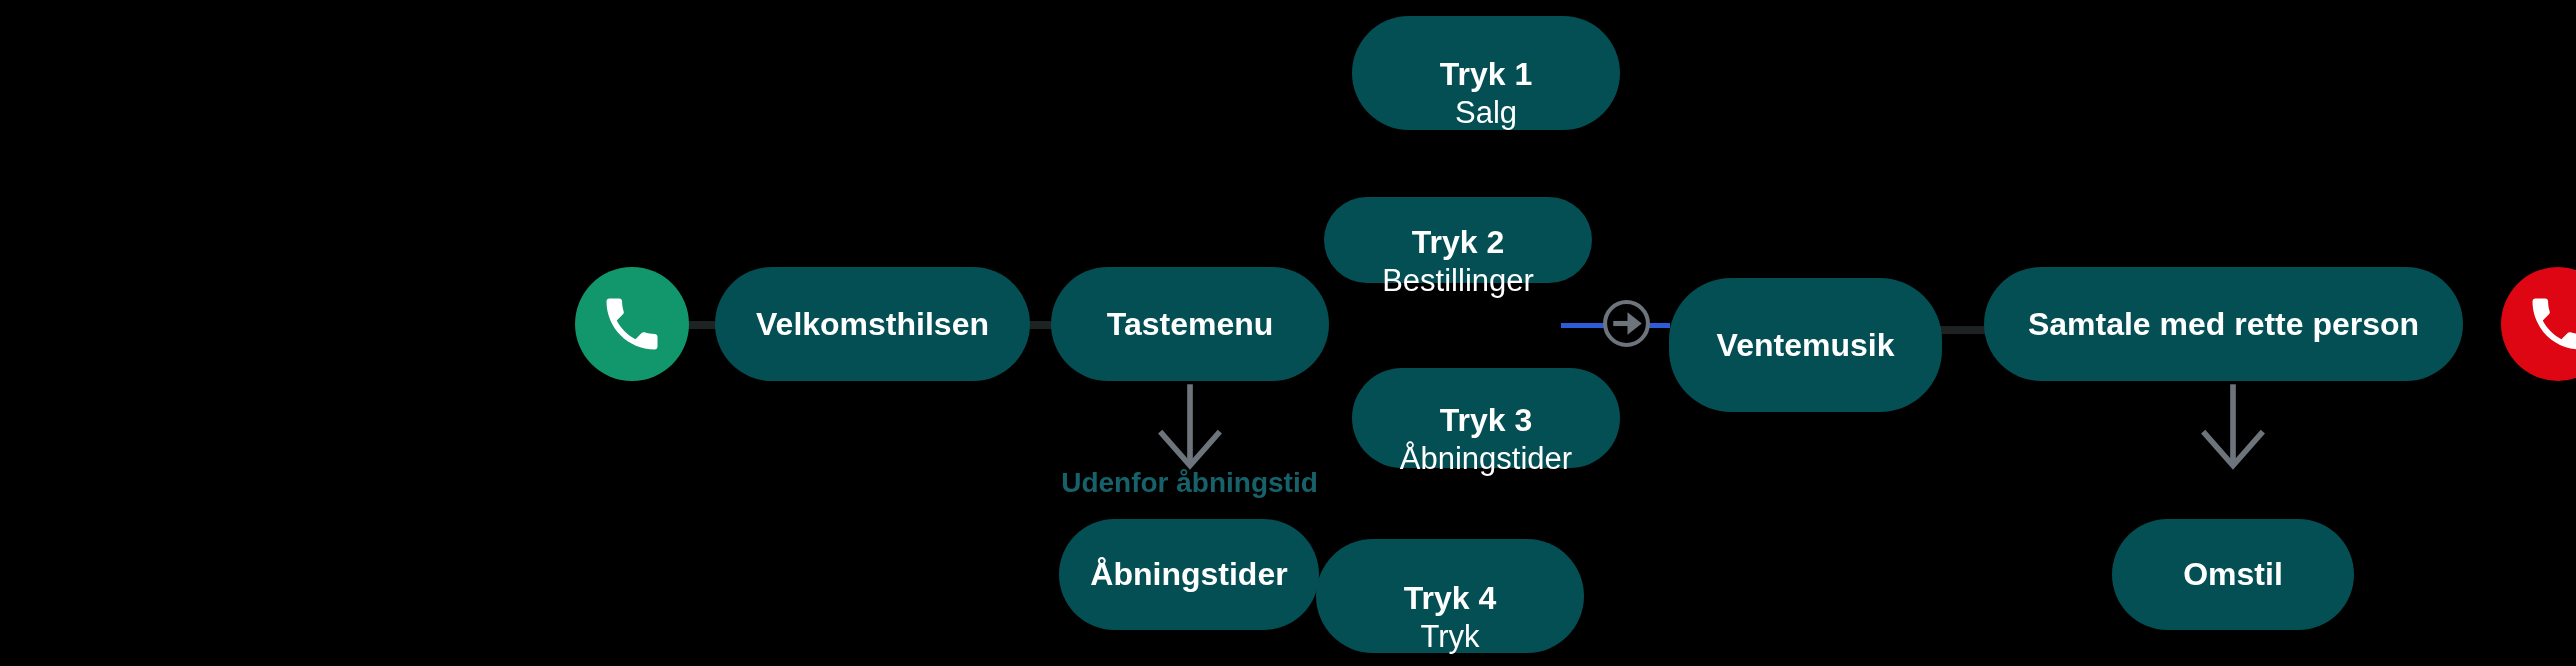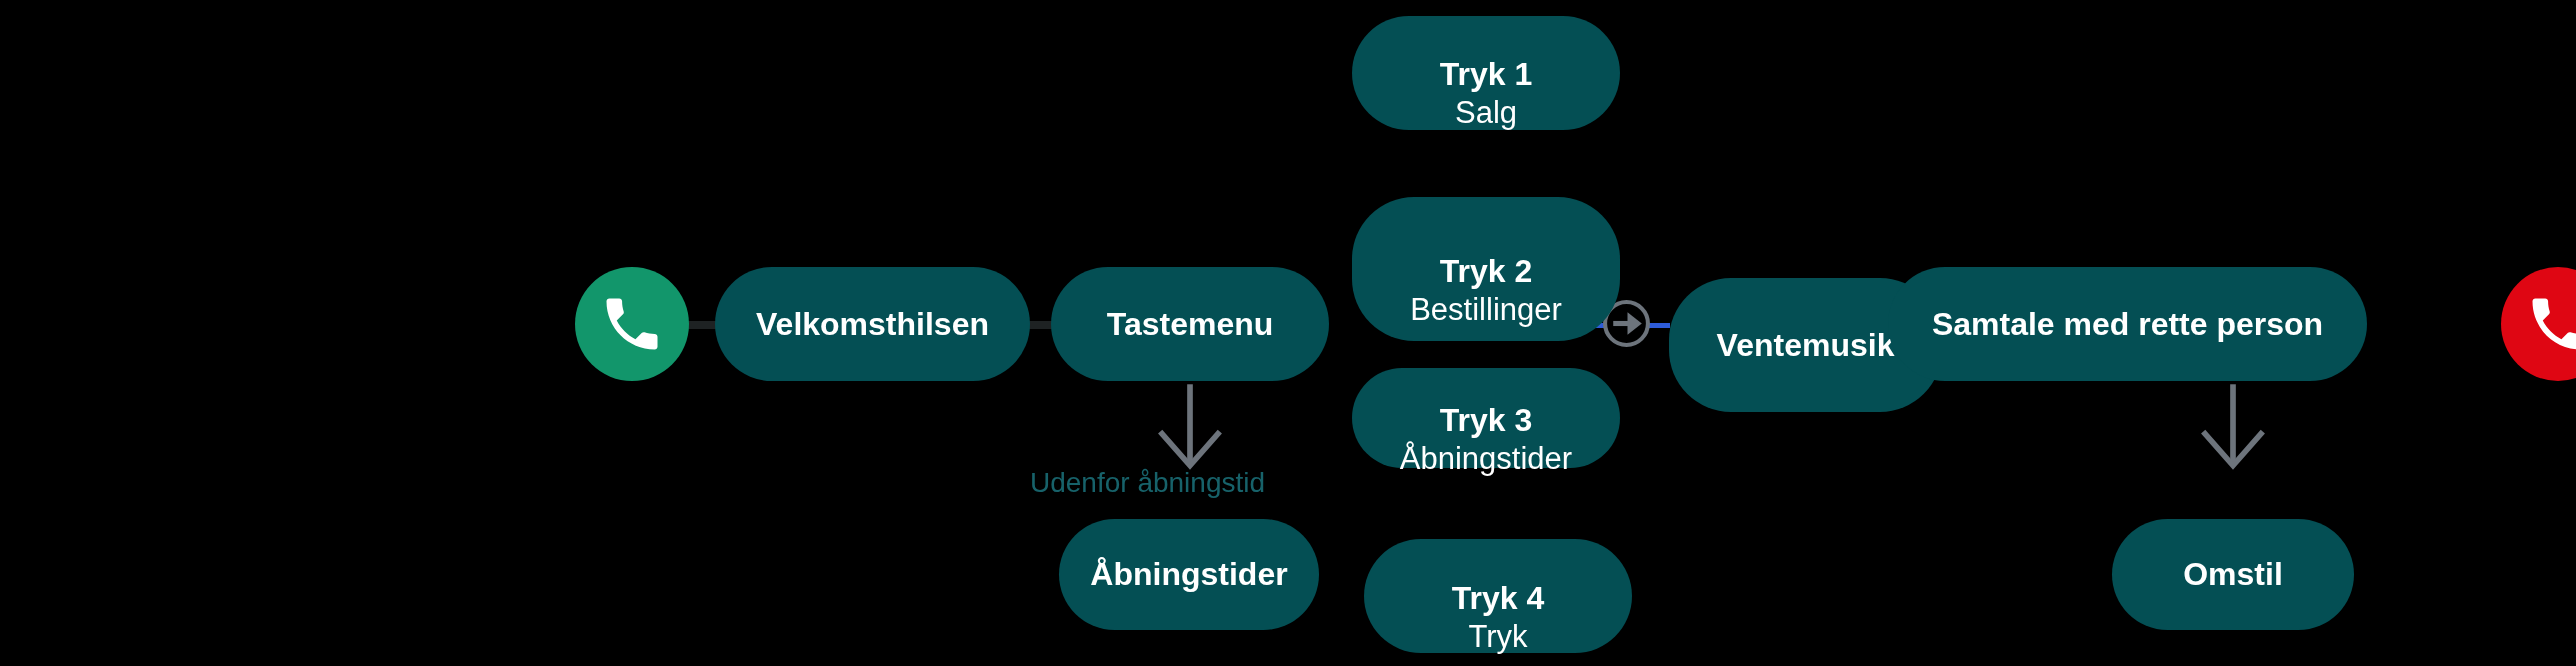--- a/index.html
+++ b/index.html
@@ -92,7 +92,7 @@
     <span class="line1">Tryk 1</span>
     <span class="line2">Salg</span>
   </div>
-  <div class="pill" style="left:1352px; top:197px; width:268px; height:144px;">
+  <div class="pill" style="left:1324px; top:197px; width:268px; height:86px;">
     <span class="line1">Tryk 2</span>
     <span class="line2">Bestillinger</span>
   </div>

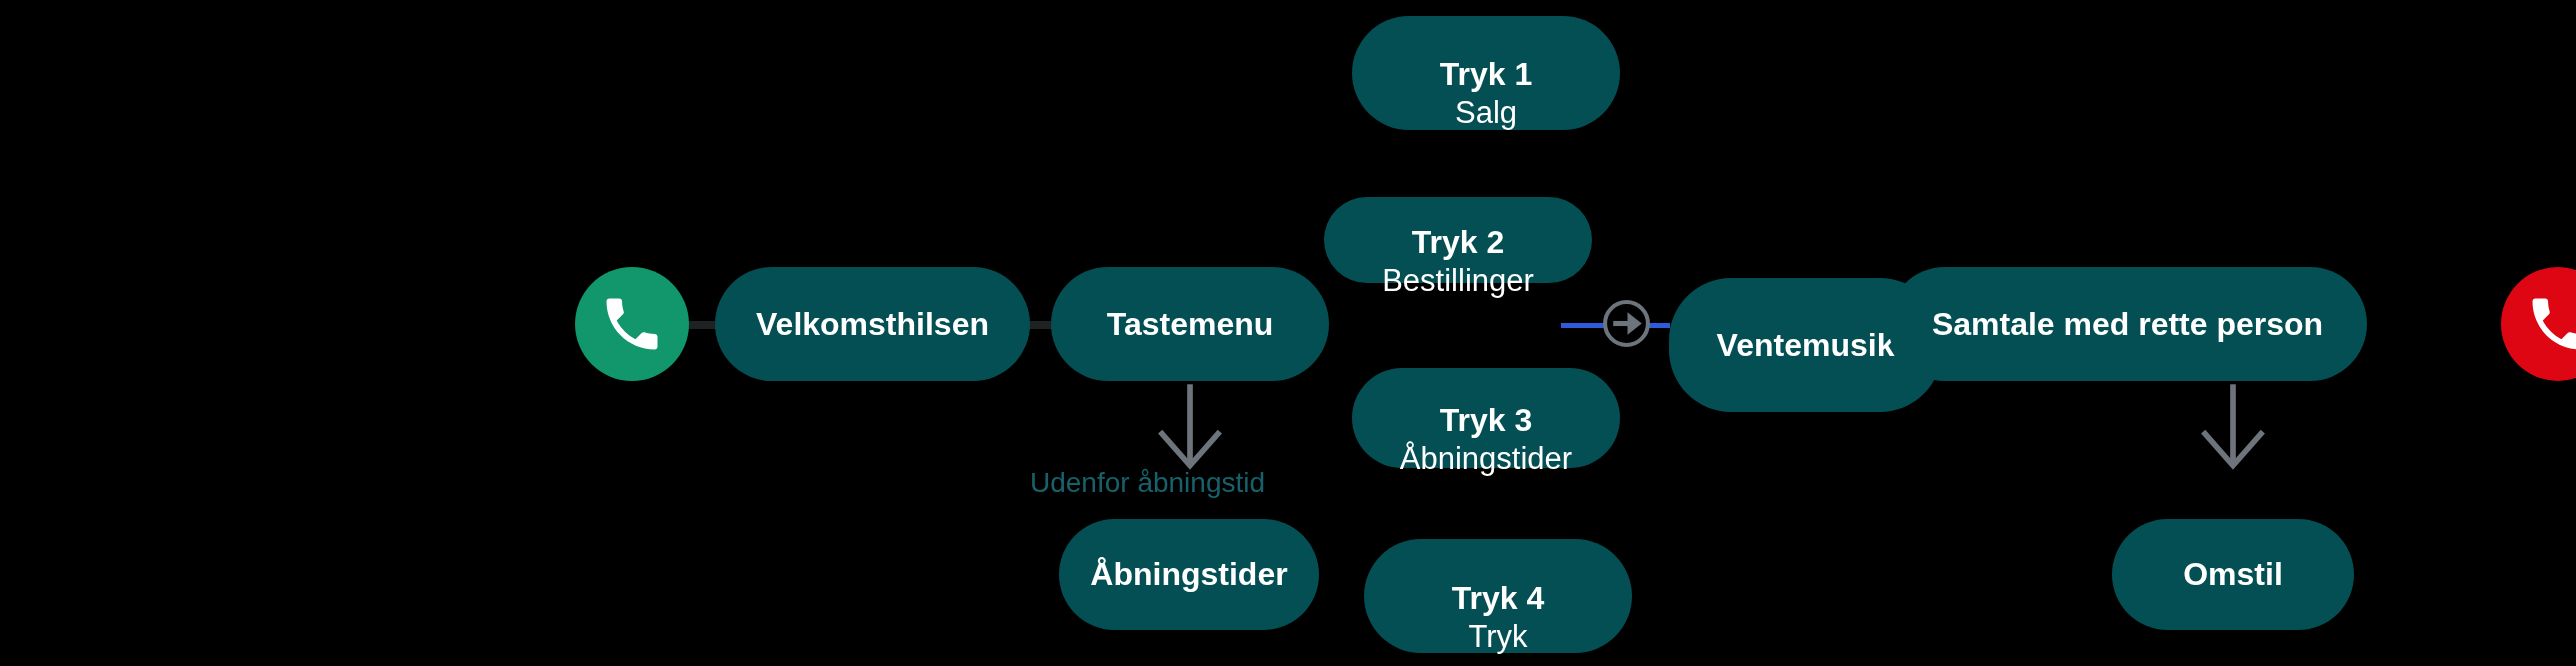--- a/index.html
+++ b/index.html
@@ -119,7 +119,7 @@
 
   <div class="h-connector" style="left:1937px; top:326px; width:64px;"></div>
 
-  <div class="pill single" style="left:1888px; top:267px; width:479px; height:114px;">
+  <div class="pill single" style="left:1984px; top:267px; width:479px; height:114px;">
     <span>Samtale med rette person</span>
   </div>
 

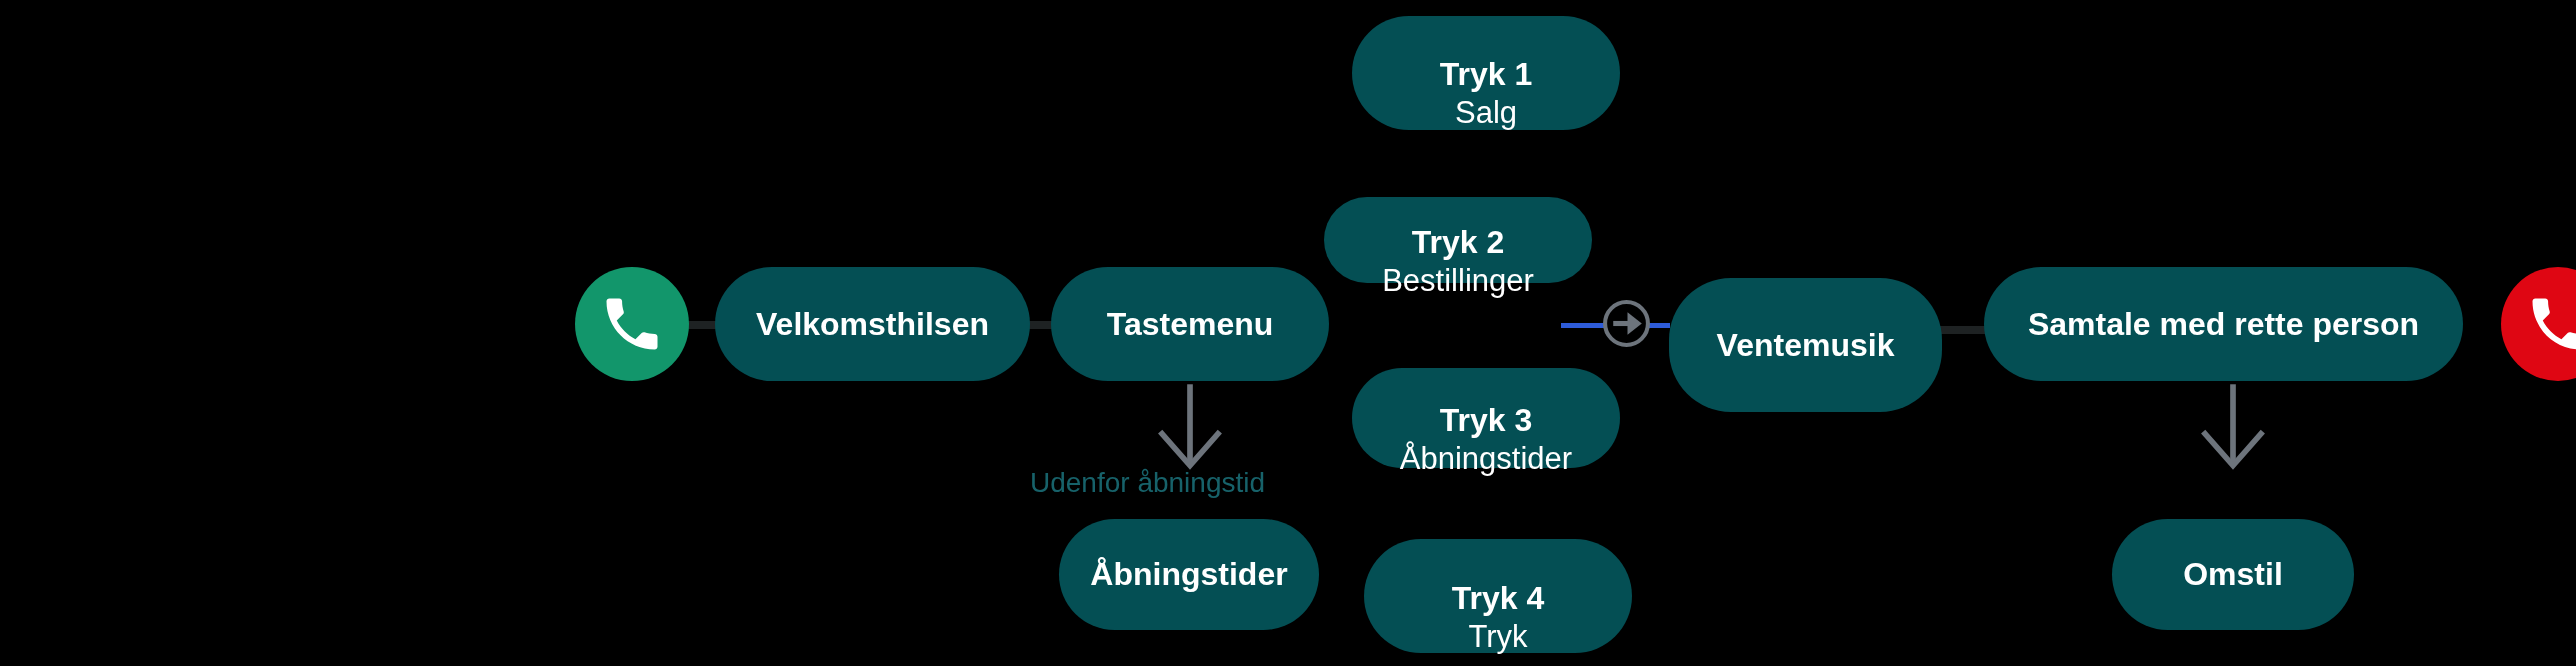--- a/index.html
+++ b/index.html
@@ -48,8 +48,9 @@
   .branch-label {
     position: absolute;
     color: #17626A;
-    font-weight: normal;
+    font-weight: bold;
     font-size: 28px;
+    text-align: center;
     z-index: 3;
   }
   .icon-abs { position: absolute; z-index: 2; }

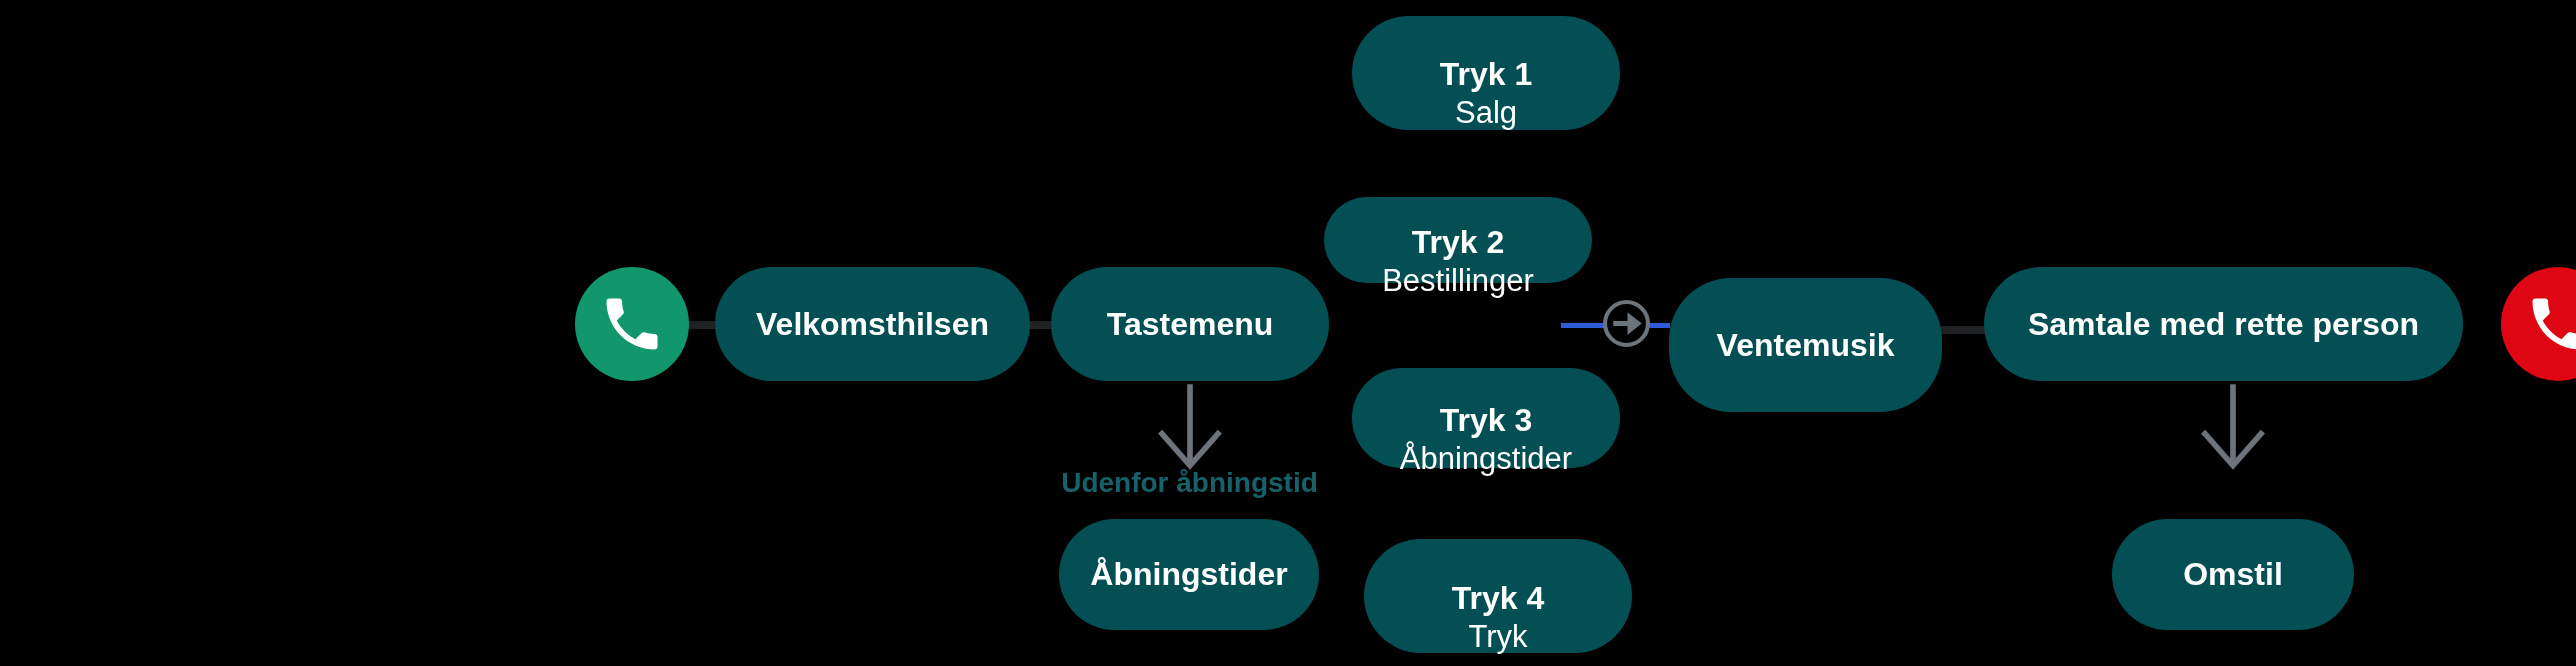--- a/index.html
+++ b/index.html
@@ -101,7 +101,7 @@
     <span class="line1">Tryk 3</span>
     <span class="line2">Åbningstider</span>
   </div>
-  <div class="pill" style="left:1364px; top:539px; width:268px; height:114px;">
+  <div class="pill" style="left:1316px; top:539px; width:268px; height:114px;">
     <span class="line1">Tryk 4</span>
     <span class="line2">Tryk</span>
   </div>

